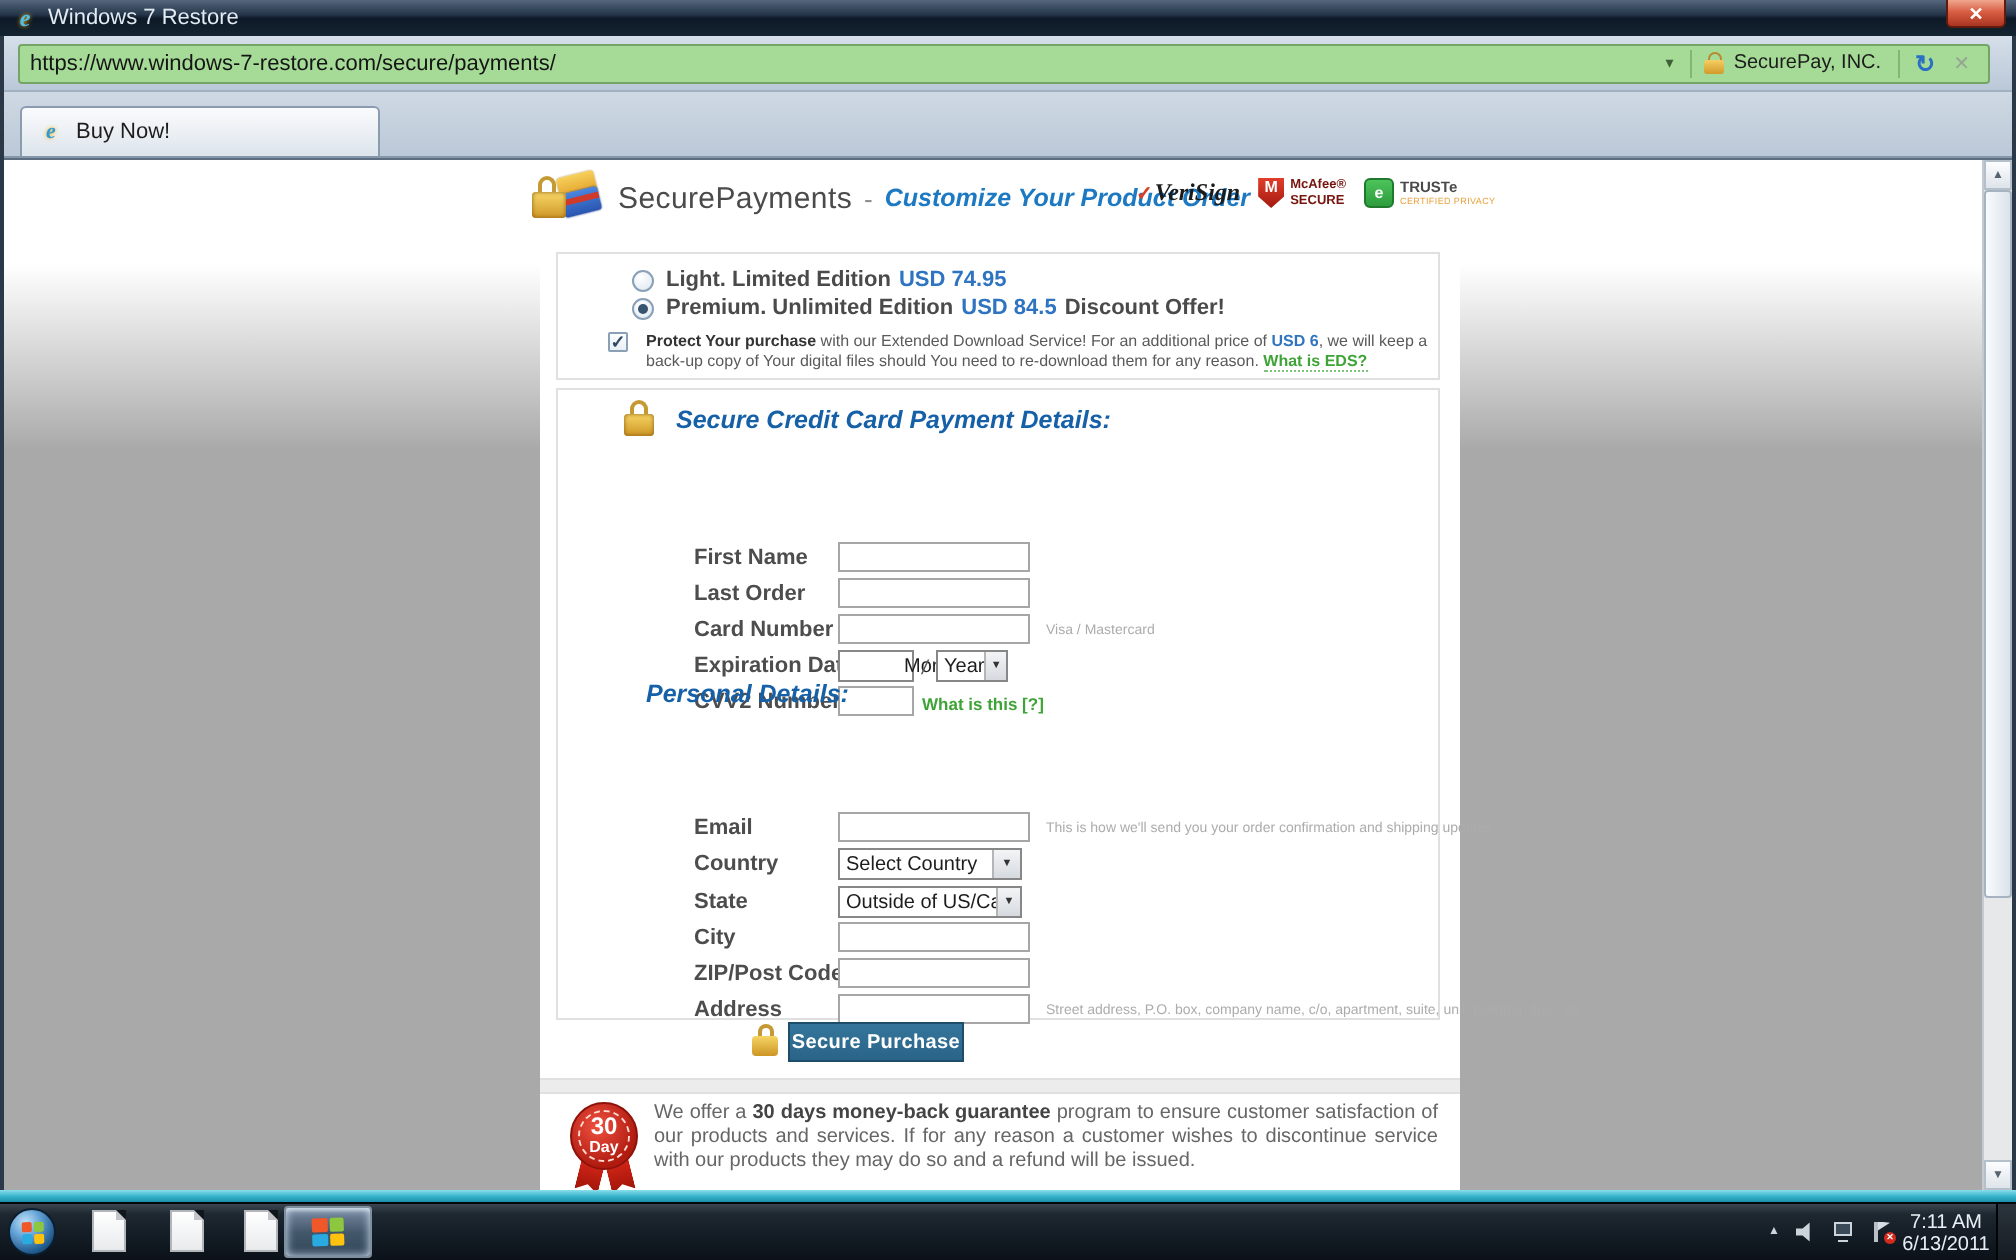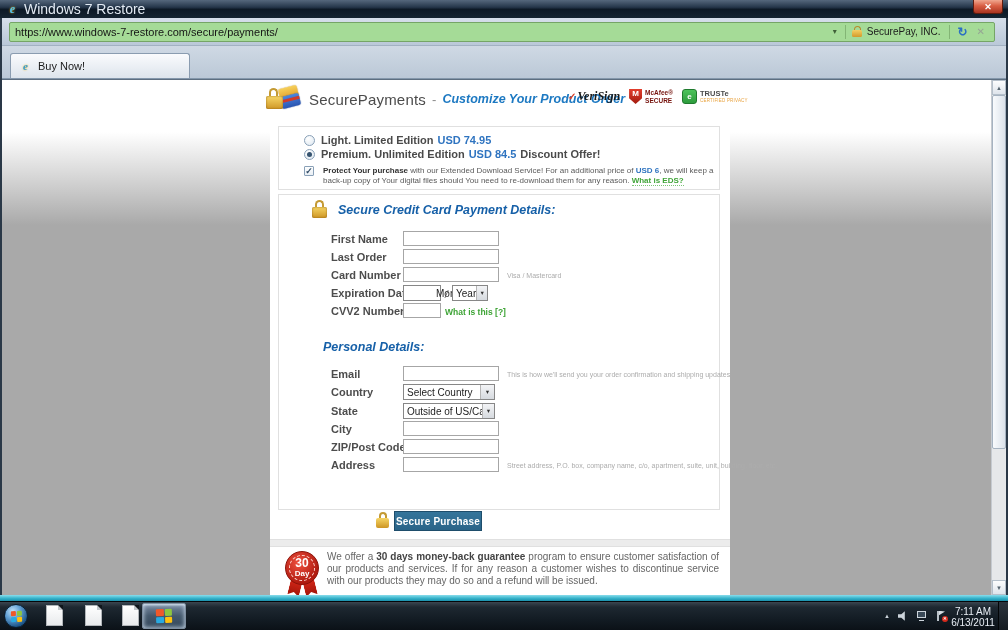--- a/index.html
+++ b/index.html
@@ -11,7 +11,7 @@
     display:flex;align-items:center;padding:0 6px;}
   .ie-glyph{width:13px;text-align:center;font:italic bold 12px "Liberation Serif",serif;color:#4fc0ee;margin-right:5px;}
   .ie-glyph::before{content:"e";text-shadow:0 0 2px #ffb400;}
-  .title-text{color:#e2eaf3;font-size:14px;}
+  .title-text{color:#e2eaf3;font-size:11px;}
   .close-btn{position:absolute;right:5px;top:0;width:30px;height:14px;box-sizing:border-box;
     background:linear-gradient(180deg,#f0a78f 0%,#d95f44 45%,#a93420 100%);
     border:1px solid #5f1c0e;border-top:none;border-radius:0 0 3px 3px;

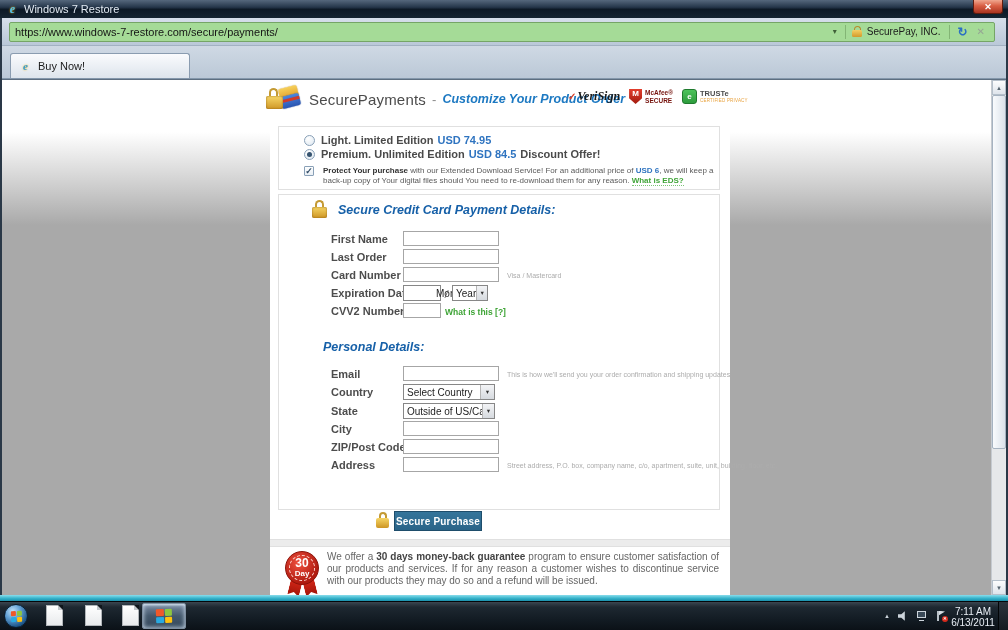--- a/index.html
+++ b/index.html
@@ -91,7 +91,7 @@
   .box{position:absolute;left:8px;width:442px;border:1px solid #e0e0e0;background:#fff;box-sizing:border-box;}
   .box1{top:10px;height:64px;}
   .box2{top:78px;height:316px;}
-  .opt-row{position:absolute;left:25px;display:flex;align-items:center;font-size:11px;height:12px;}
+  .opt-row{position:absolute;left:37px;display:flex;align-items:center;font-size:11px;height:12px;}
   .radio{width:11px;height:11px;box-sizing:border-box;border:1px solid #89a0b7;border-radius:50%;
     background:radial-gradient(circle at 35% 30%,#ffffff,#dde7f0);margin-right:6px;flex:none;}
   .radio.sel::after{content:"";display:block;width:5px;height:5px;margin:2px;border-radius:50%;background:#36536f;}

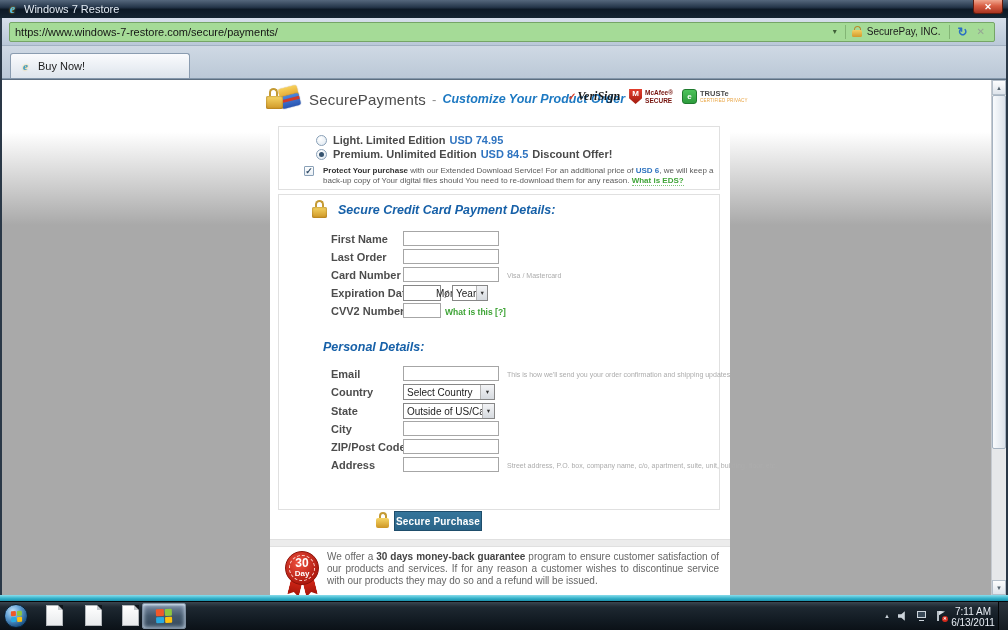--- a/index.html
+++ b/index.html
@@ -114,7 +114,7 @@
   .lock-md::after{content:"";position:absolute;left:0;top:7px;width:15px;height:11px;border-radius:2px;
     background:linear-gradient(180deg,#f6d565,#cd9524);box-shadow:inset 0 0 2px #8a5c10;}
   .pers-heading{top:145px;left:44px;}
-  .frow{position:absolute;left:0;width:100%;height:17px;}
+  .frow{position:absolute;left:16px;width:100%;height:17px;margin-top:40px;}
   .flabel{position:absolute;left:52px;top:2px;font-size:11px;font-weight:bold;color:#4d4d4d;}
   .fctrl{position:absolute;left:124px;top:0;}
   .txt{width:96px;height:15px;box-sizing:border-box;border:1px solid #a6a6a6;background:#fff;font:10px "Liberation Sans",sans-serif;padding:0 3px;outline:none;}

